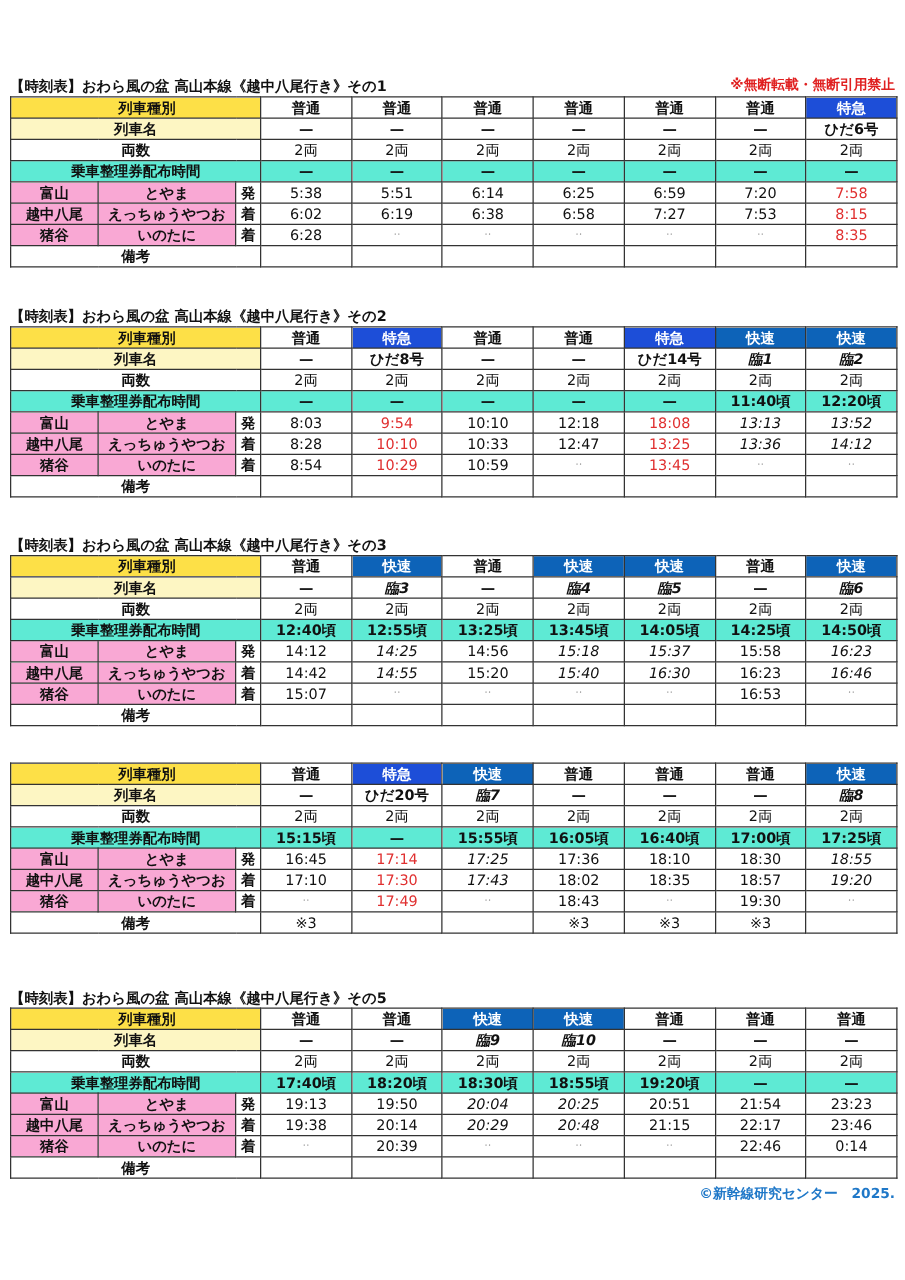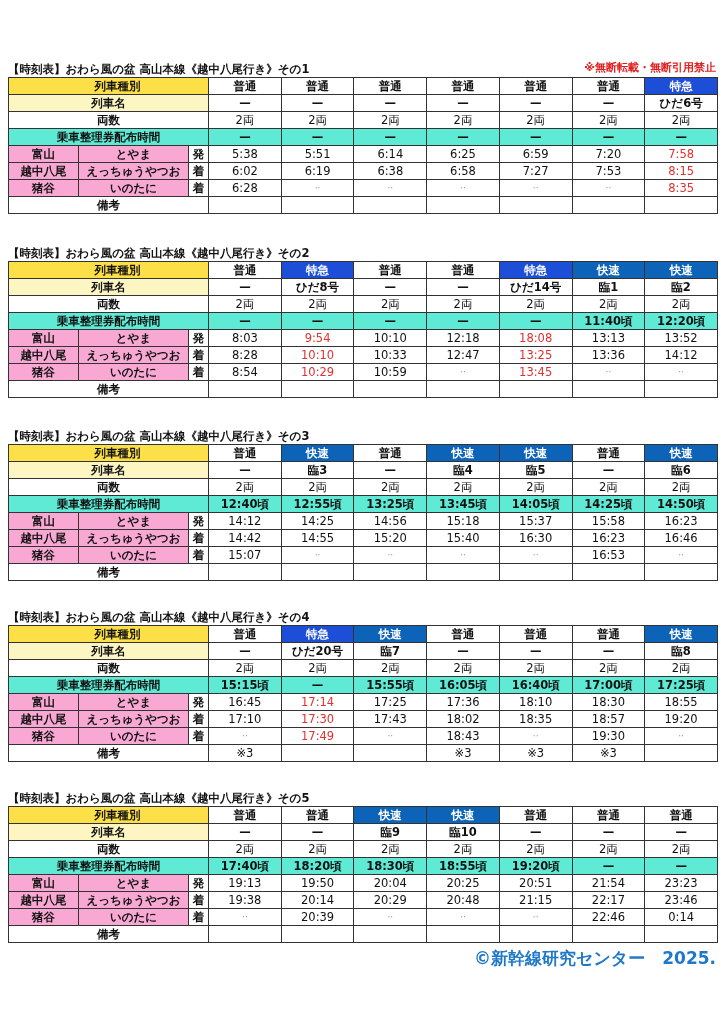--- a/index.html
+++ b/index.html
@@ -20,7 +20,7 @@
   .name { font-weight: bold; }
   .dist { font-weight: bold; }
   .red { color: #e03030; }
-  .ital { }
+  .ital { font-style: italic; }
   .dots { color: #999; font-size: 9px; }
   .footer { position: absolute; top: 947px; right: 8px; color: #1f78c8; font-weight: bold; font-size: 17px; }
 </style>

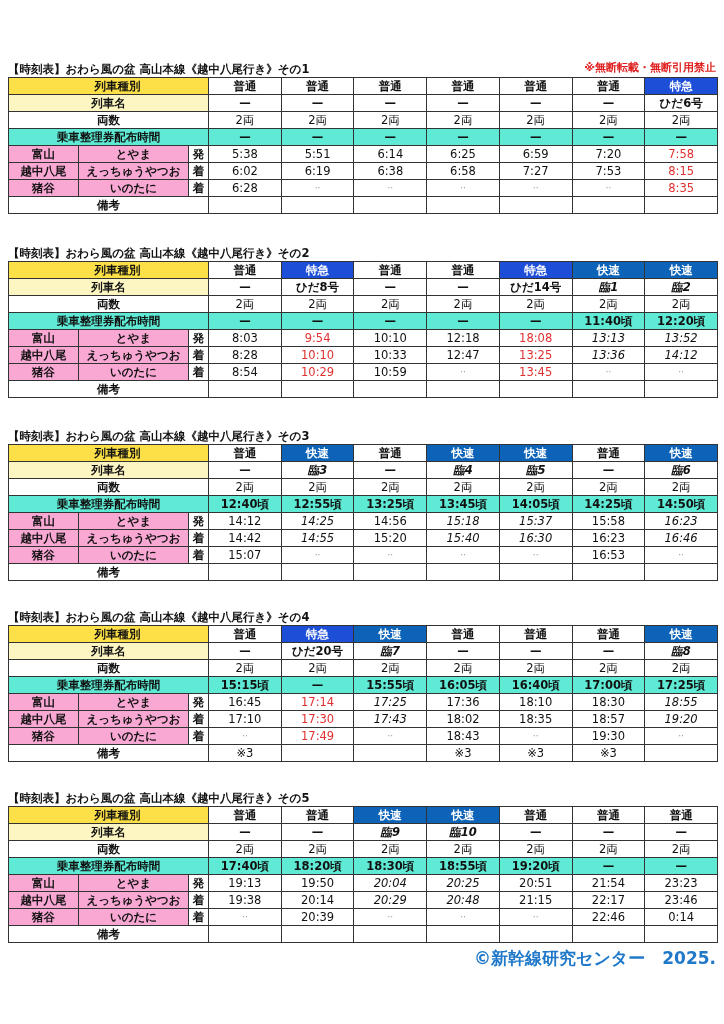--- a/index.html
+++ b/index.html
@@ -345,7 +345,6 @@
       </table>
     </div>
     <div class="section" style="top: 610px;">
-      <div class="section-title">【時刻表】おわら風の盆 高山本線《越中八尾行き》その4</div>
       <table>
         <colgroup>
           <col style="width:70px">

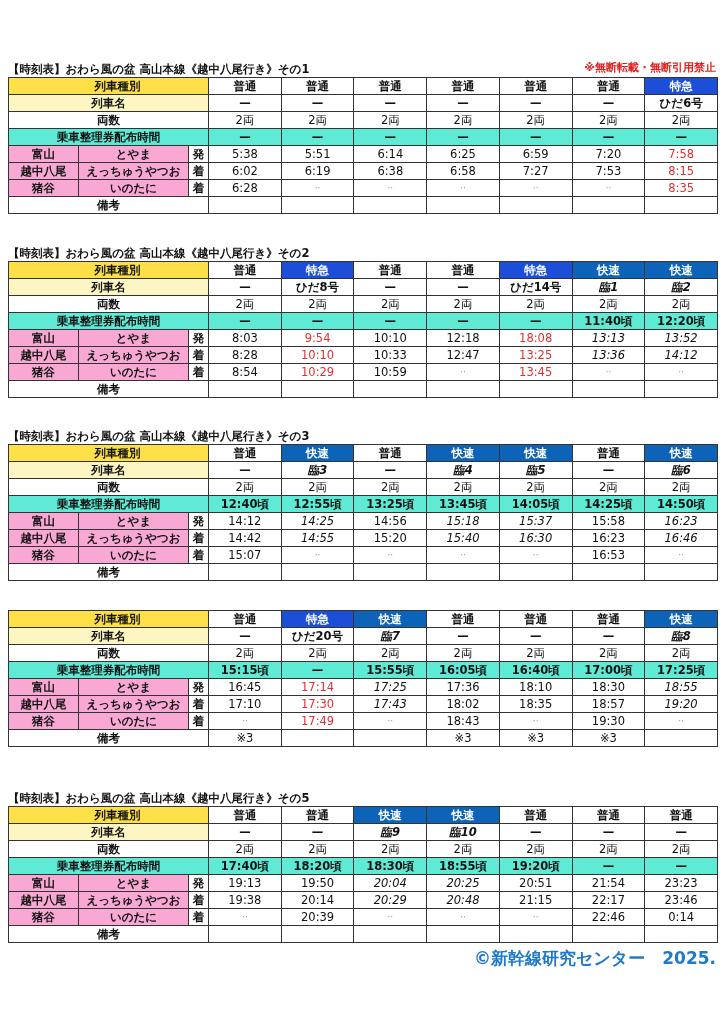--- a/index.html
+++ b/index.html
@@ -22,7 +22,7 @@
   .red { color: #e03030; }
   .ital { font-style: italic; }
   .dots { color: #999; font-size: 9px; }
-  .footer { position: absolute; top: 947px; right: 8px; color: #1f78c8; font-weight: bold; font-size: 17px; }
+  .footer { position: absolute; top: 947px; right: 8px; color: #1f78c8; font-weight: bold; font-size: 11px; }
 </style>
 </head>
 <body>

